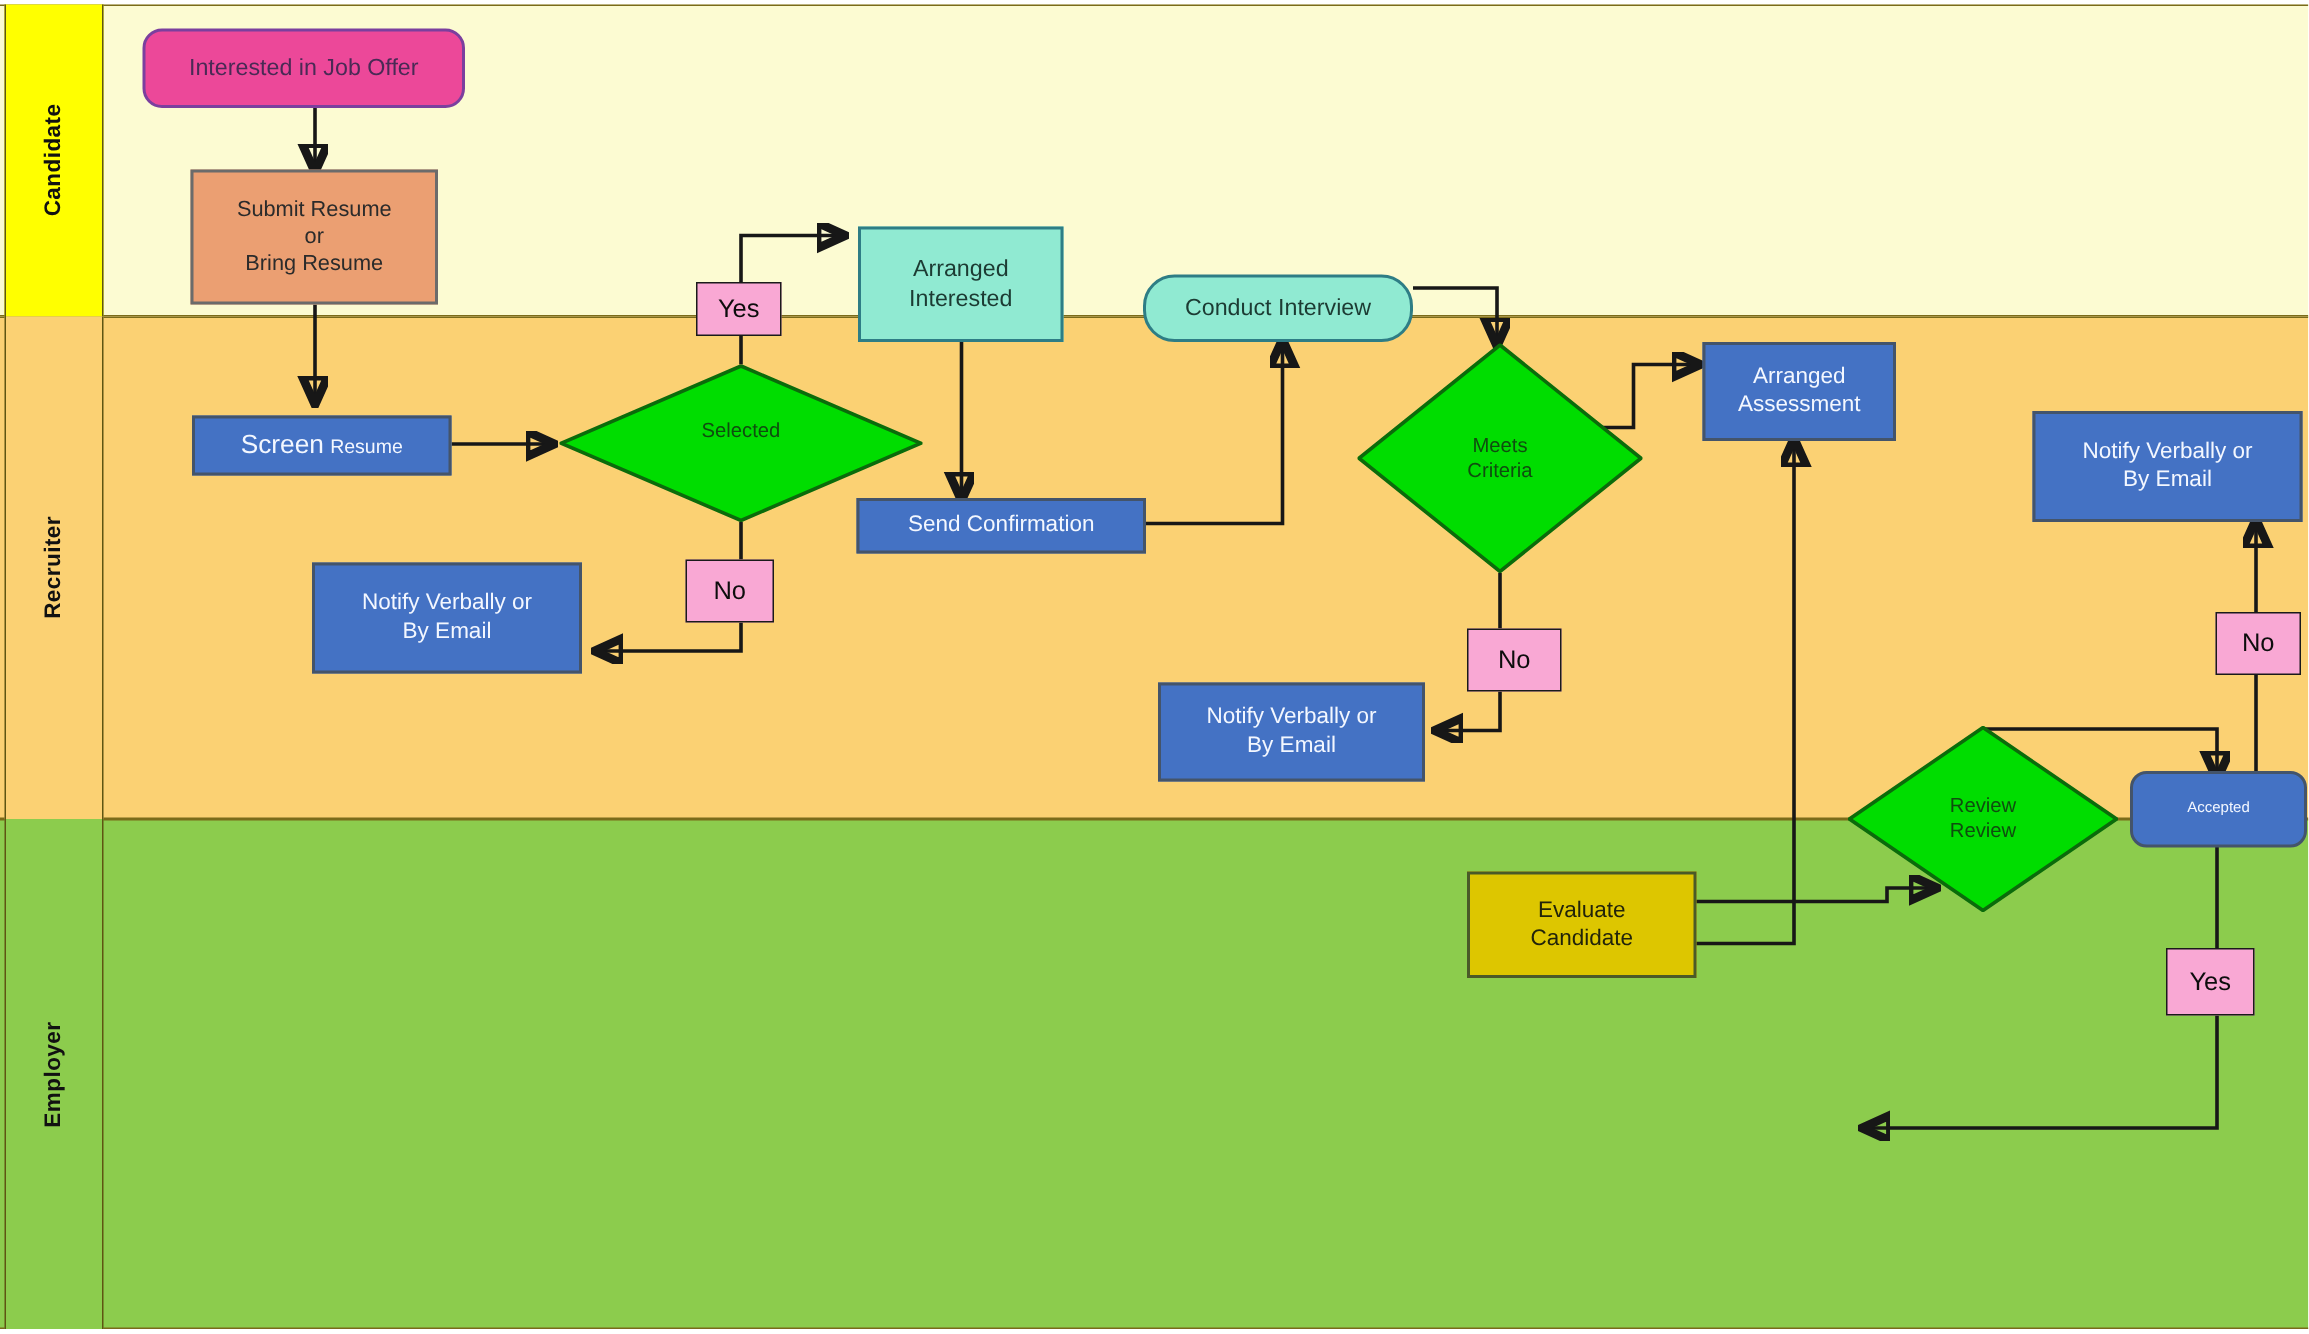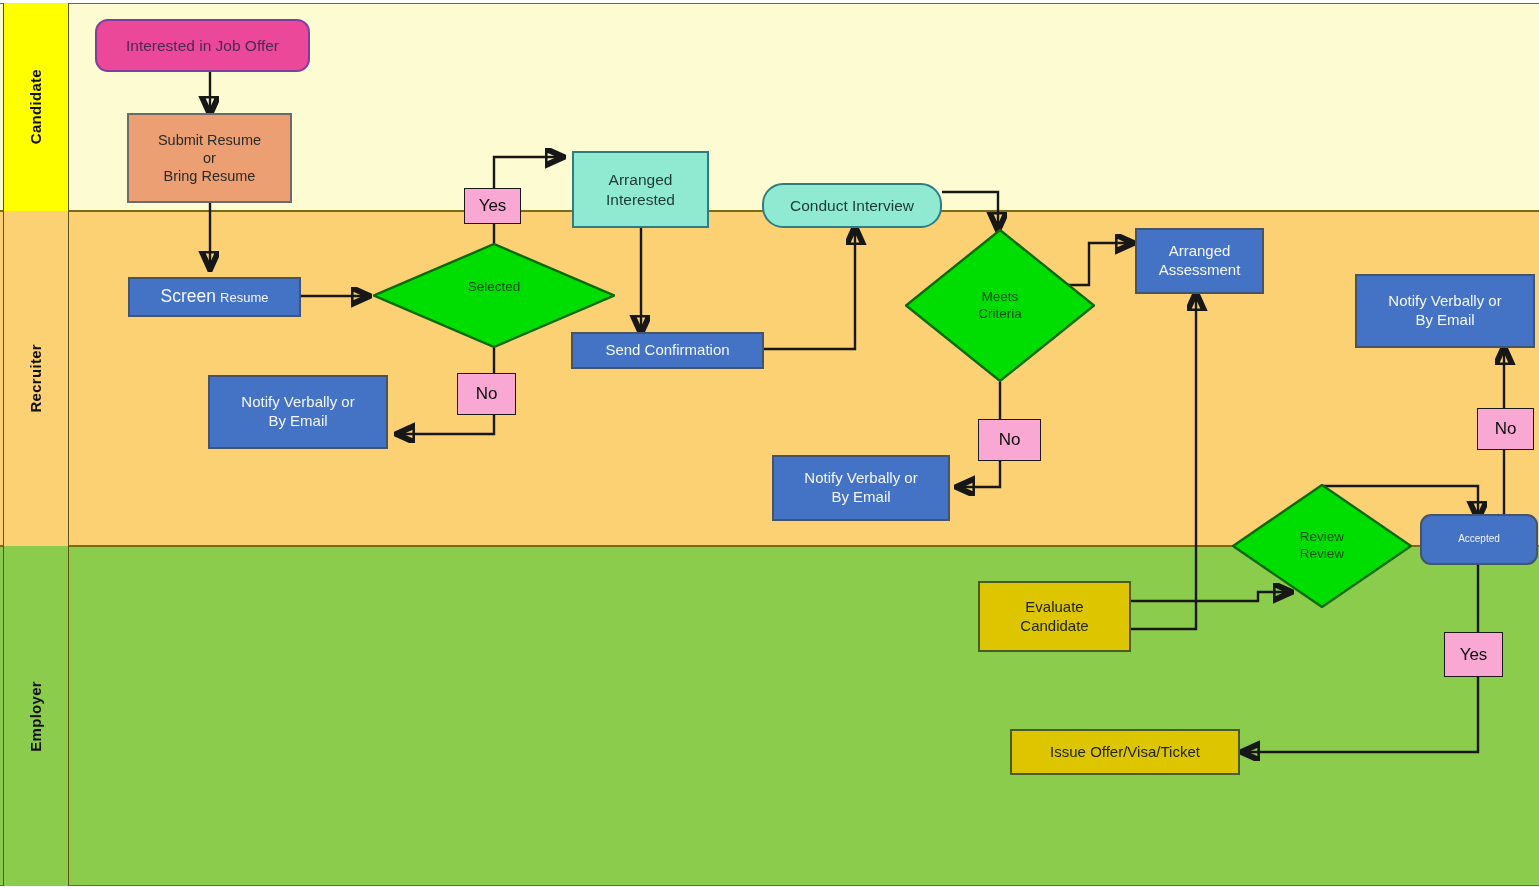--- a/index.html
+++ b/index.html
@@ -308,9 +308,6 @@
     <span class="node-label">Candidate</span>
   </div>
 
-  <div class="node n-process-gold" style="left:1010px; top:729px; width:230px; height:46px;">
-    <span class="node-label">Issue Offer/Visa/Ticket</span>
-  </div>
 
 </div>
 

